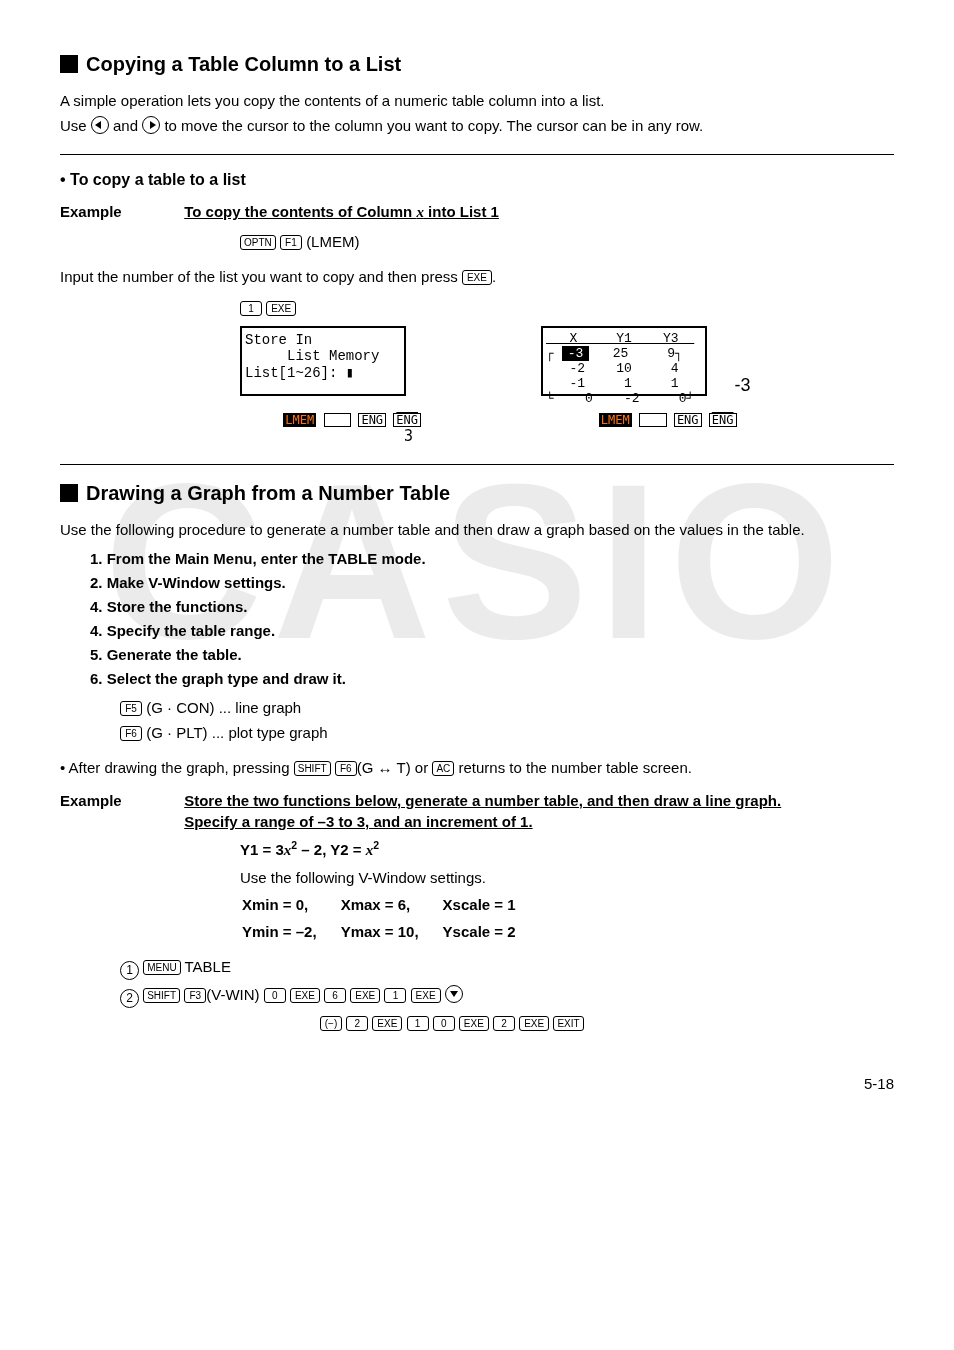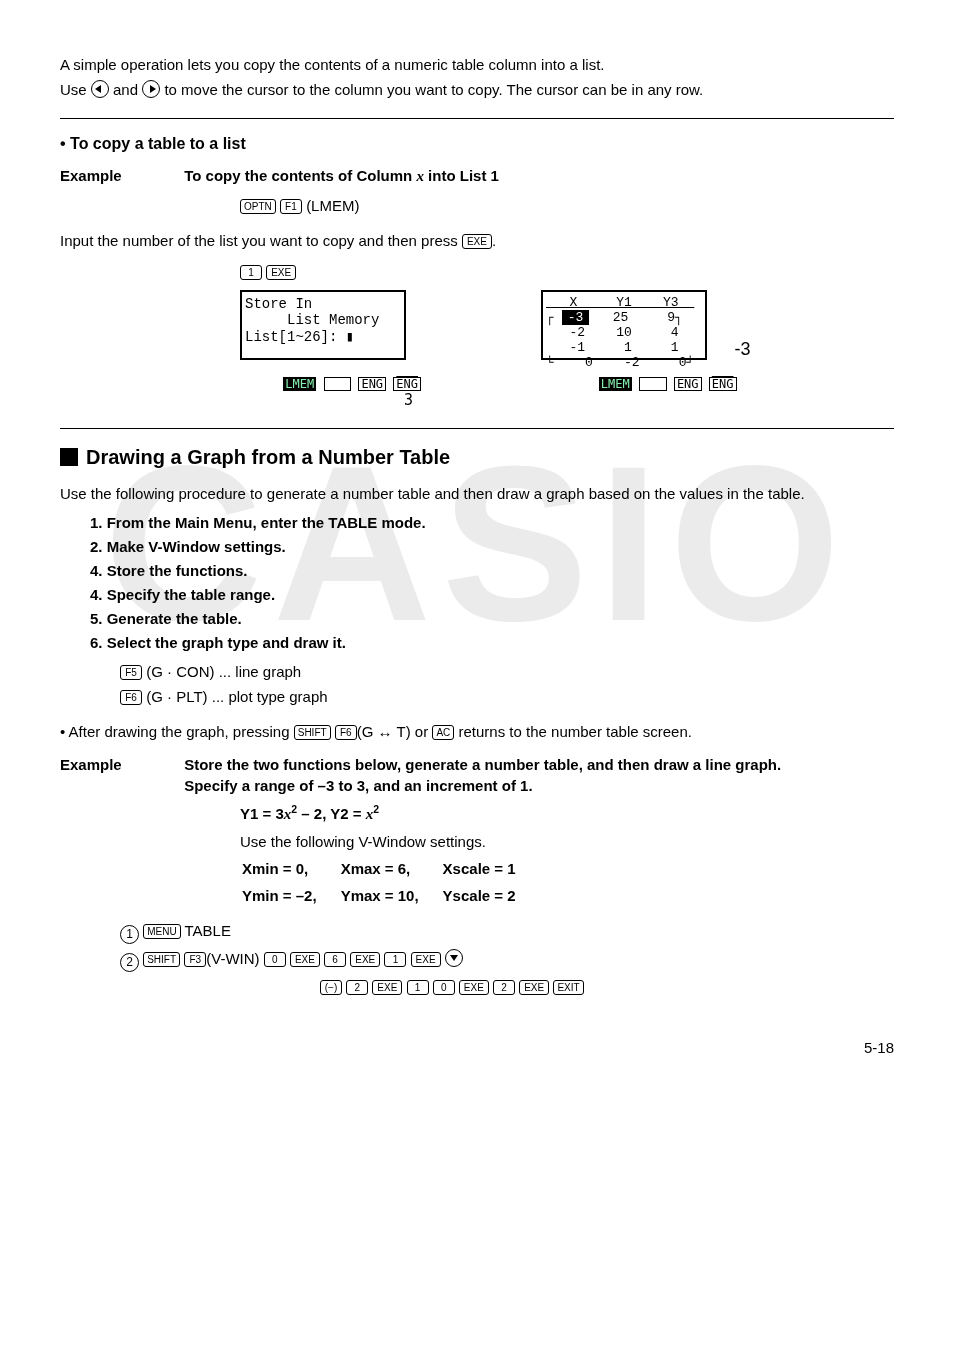--- a/index.html
+++ b/index.html
@@ -177,6 +177,7 @@
 
 <div class="content">
 
+<h2><span class="blk"></span><span>Copying a Table Column to a List</span></h2>
 
 <div class="indent1 para">A simple operation lets you copy the contents of a numeric table column into a list.</div>
 

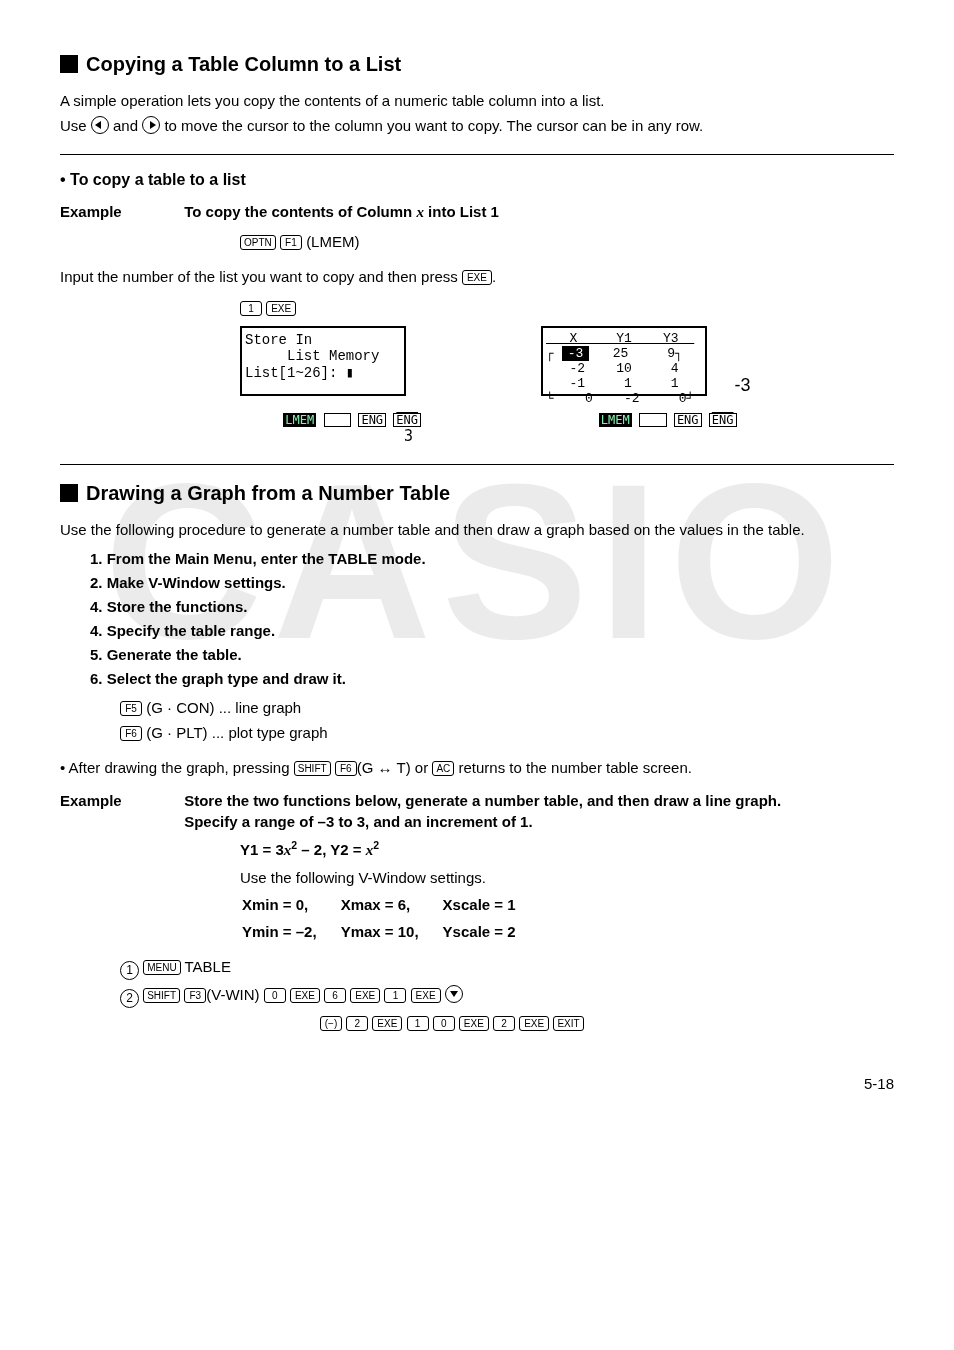--- a/index.html
+++ b/index.html
@@ -66,6 +66,7 @@
     width: 620px;
     vertical-align: top;
     font-weight: bold;
+    text-decoration: underline;
   }
   .ex-body-plain { font-weight: normal; }
   .key {

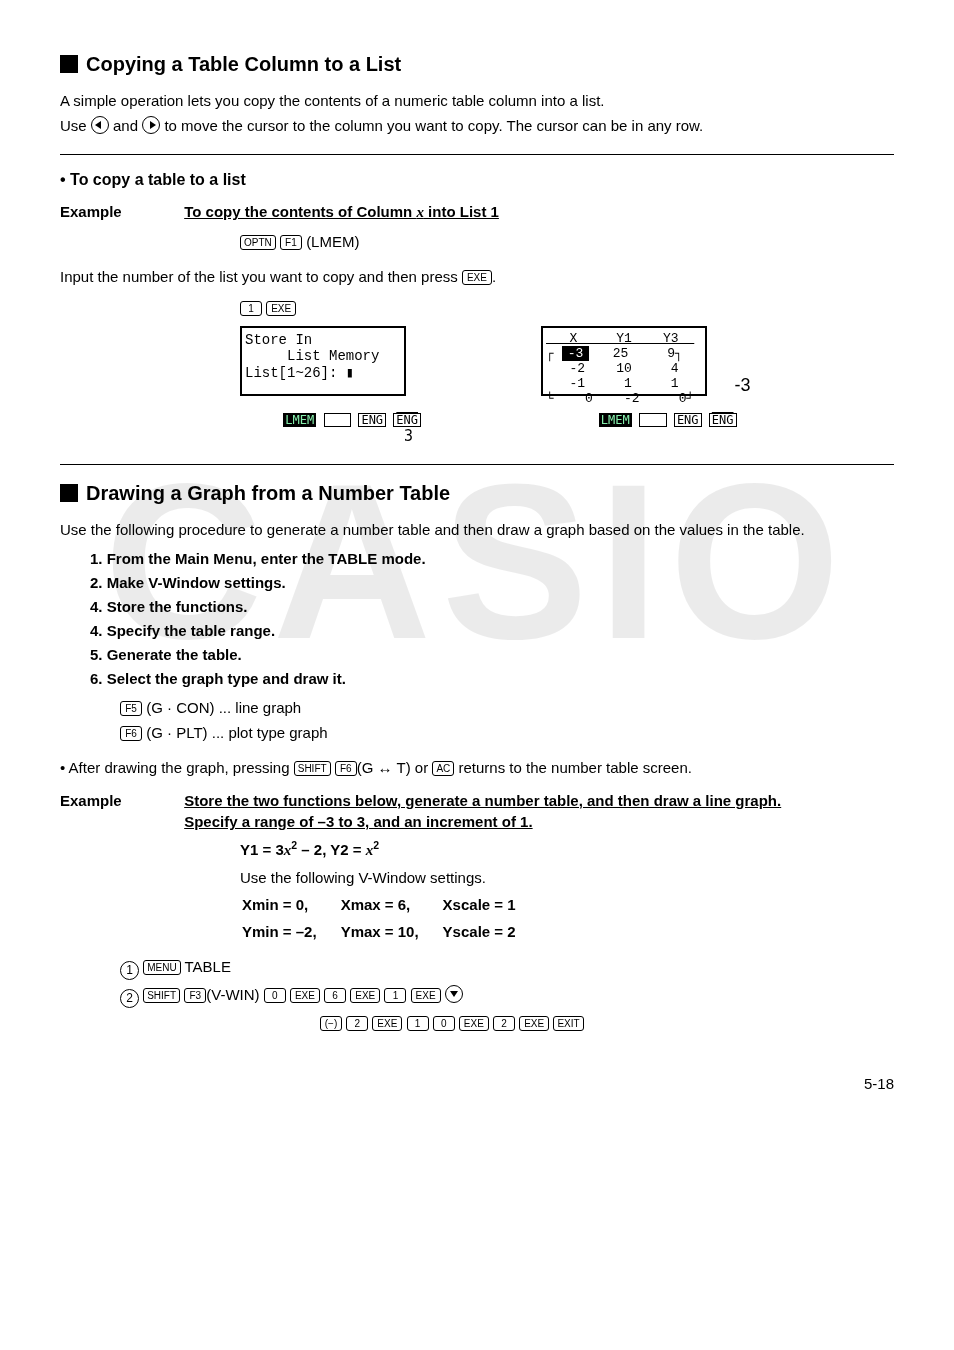--- a/index.html
+++ b/index.html
@@ -141,7 +141,7 @@
     white-space: pre;
     margin-top:-1px;
   }
-  .lcd-tabs .inv { background:#000; color:#86efac; padding:0 2px;margin-top:37px; }
+  .lcd-tabs .inv { background:#000; color:#f97316; padding:0 2px;margin-top:37px; }
   .lcd-tabs .box { border:1px solid #000; padding:0 2px; display:inline-block; line-height:1; }
   .lcd2-inner { white-space:pre; font-size:13px; }
   .lcd2-cell-inv { background:#000; color:#fff; padding:0 6px;}

